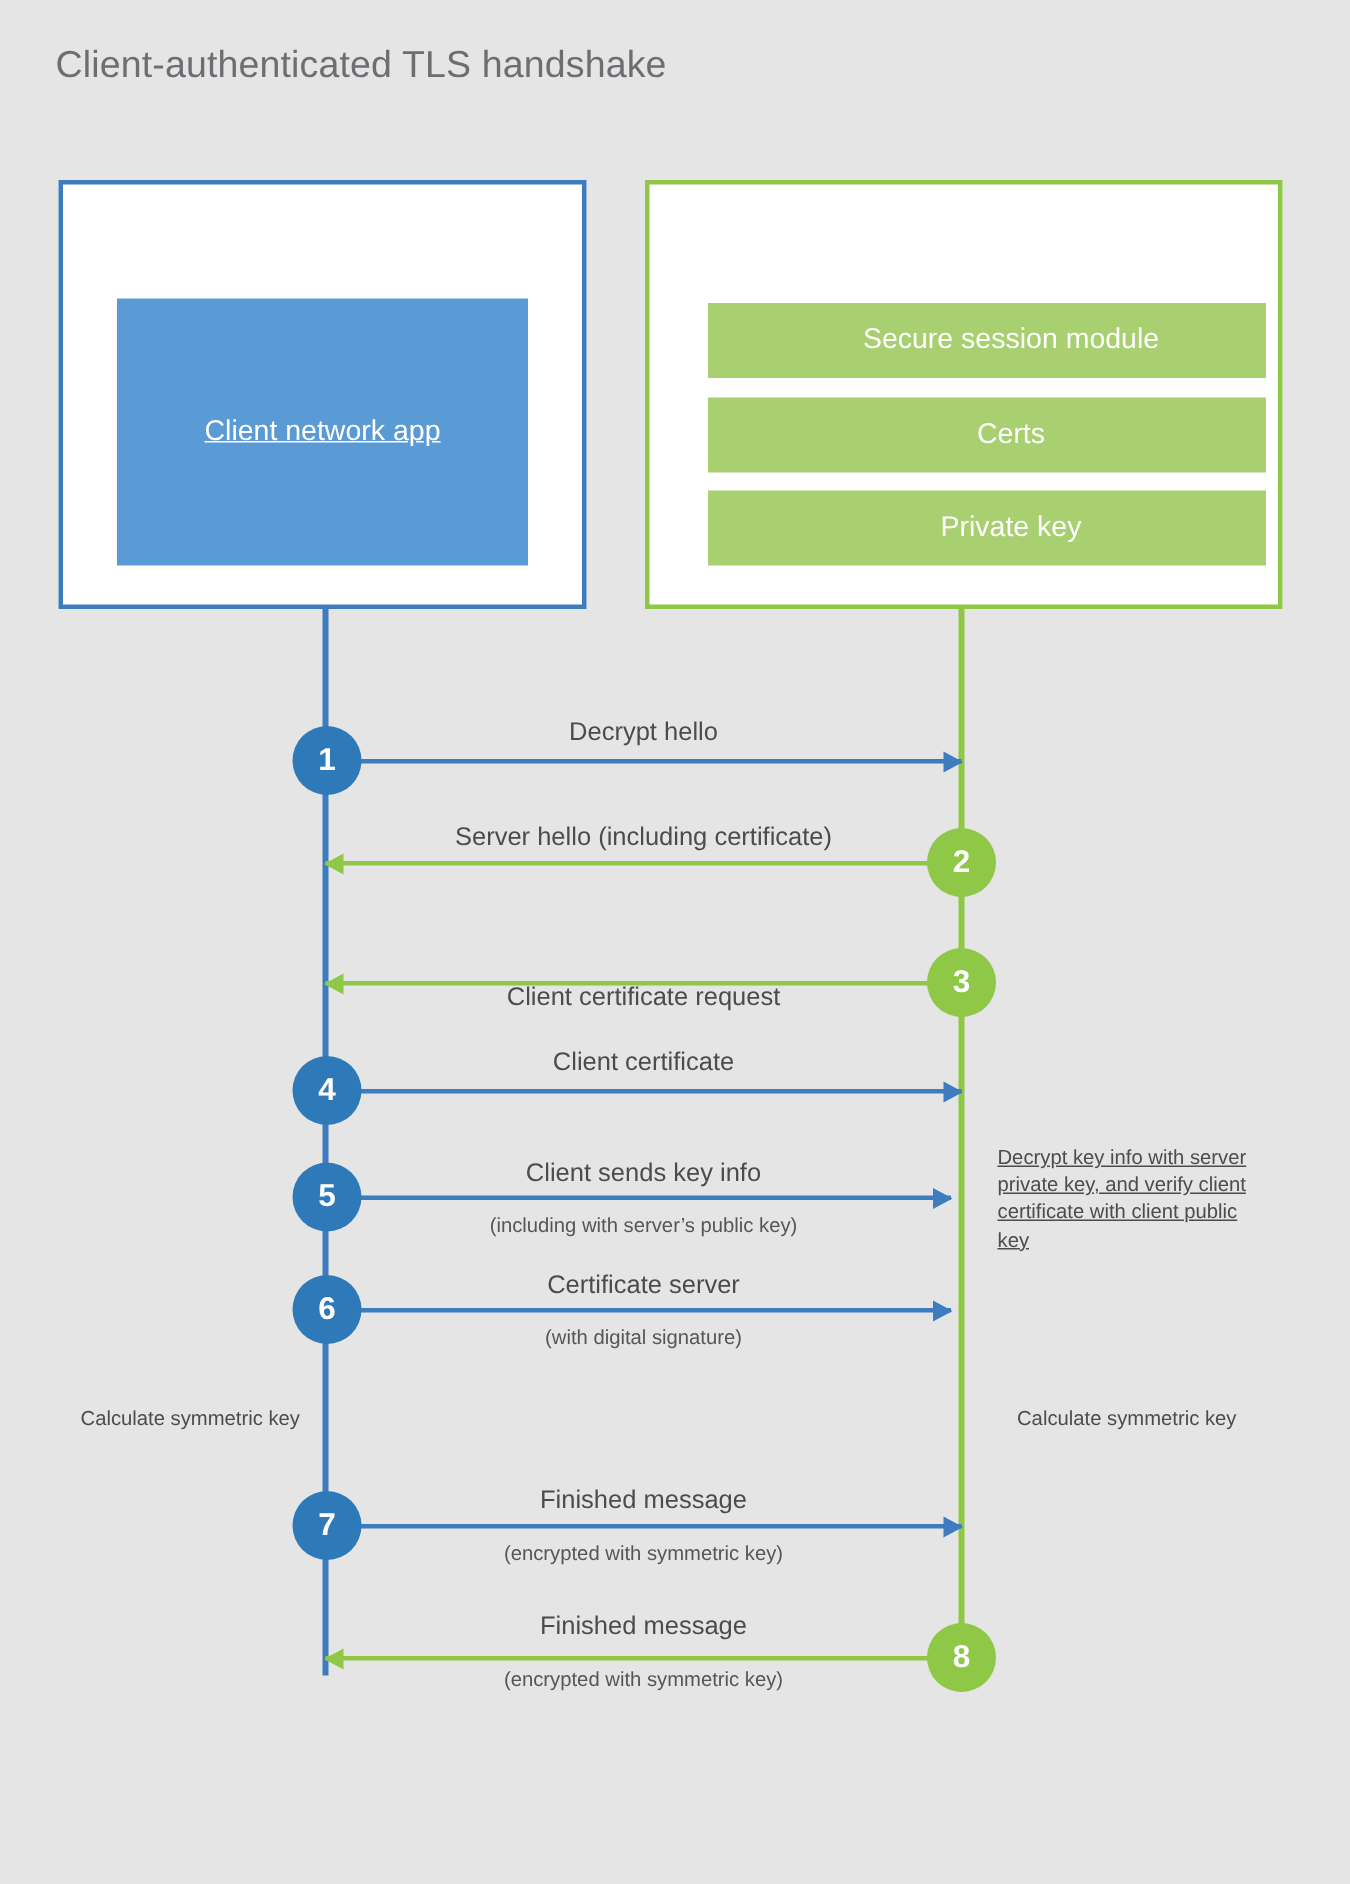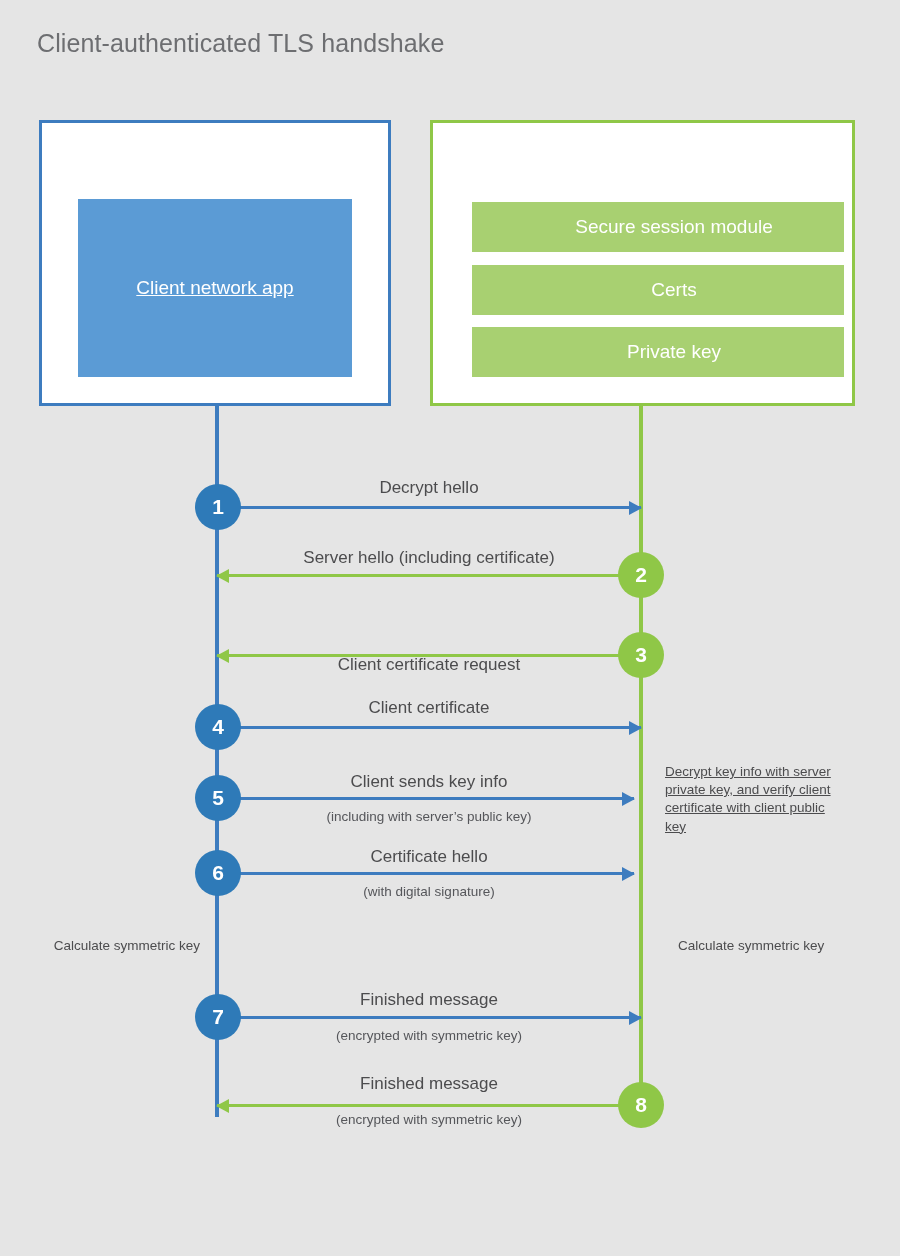--- a/index.html
+++ b/index.html
@@ -233,7 +233,7 @@
   <div class="arrow client" style="left:217px; top:872px; width:417px;">
     <span class="head"></span>
   </div>
-  <div class="arrow-label" style="left:429px; top:847px;">Certificate hello</div>
+  <div class="arrow-label" style="left:429px; top:847px;">Certificate server</div>
   <div class="arrow-sublabel" style="left:429px; top:884px;">(with digital signature)</div>
   <div class="step-circle client" style="top:850px;">6</div>
 

